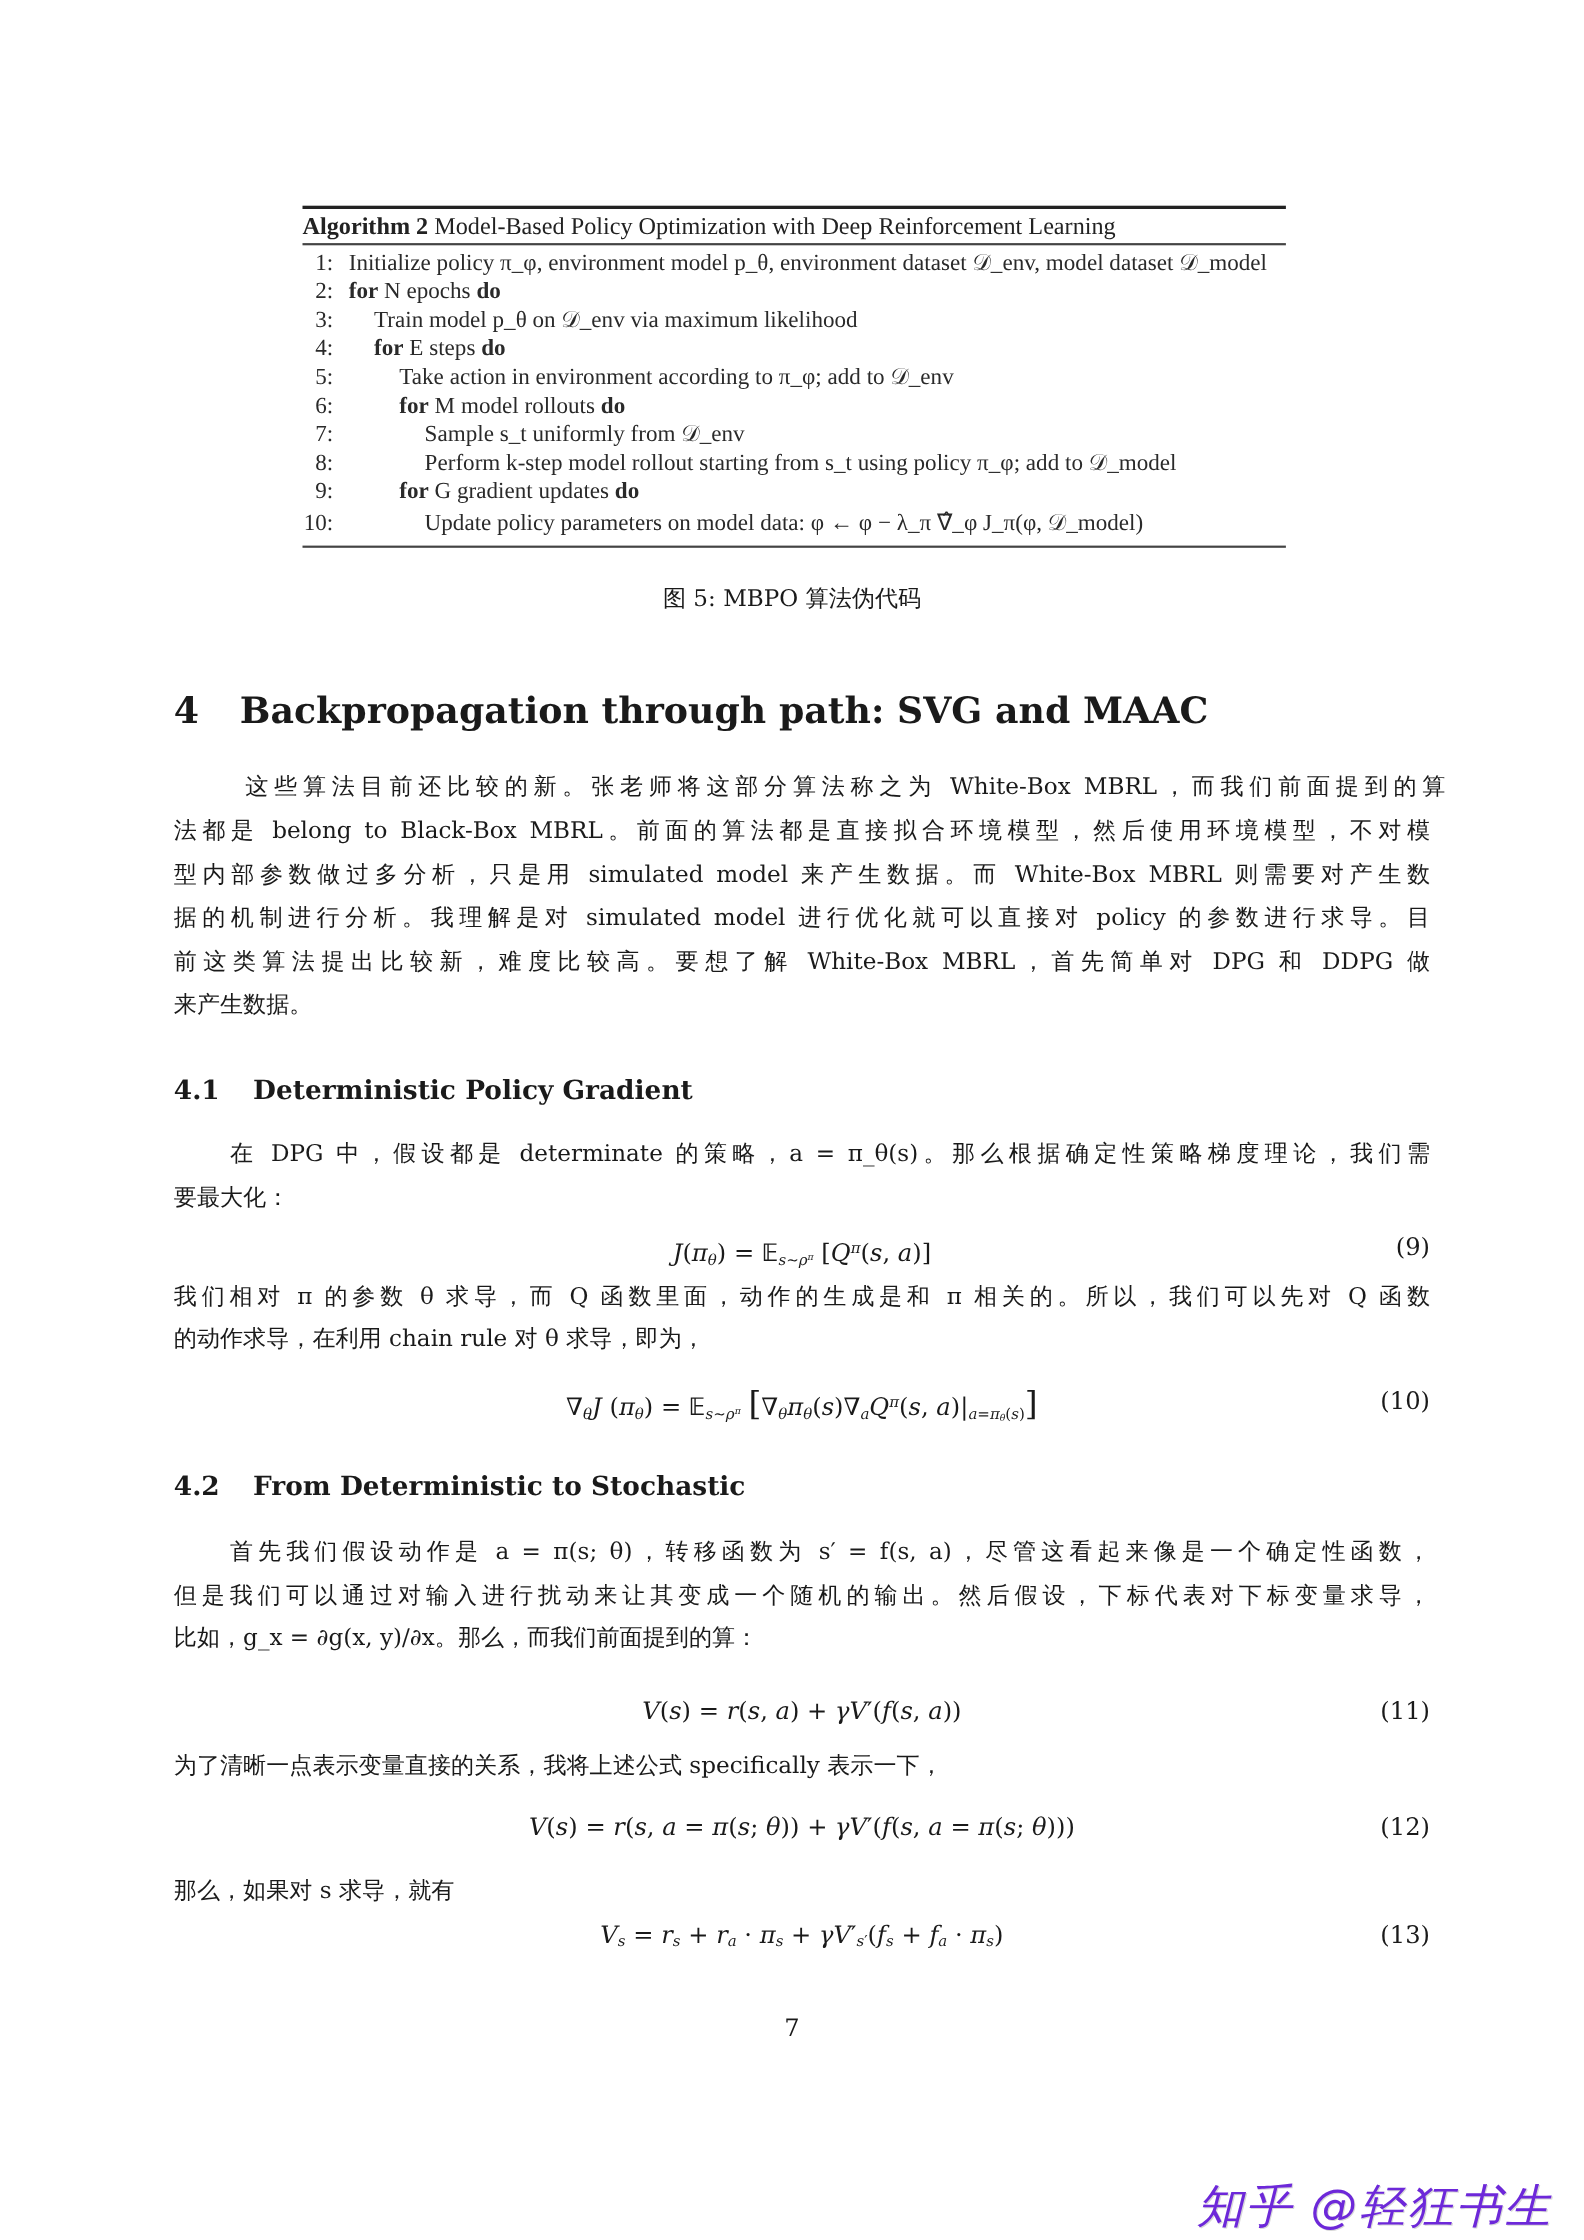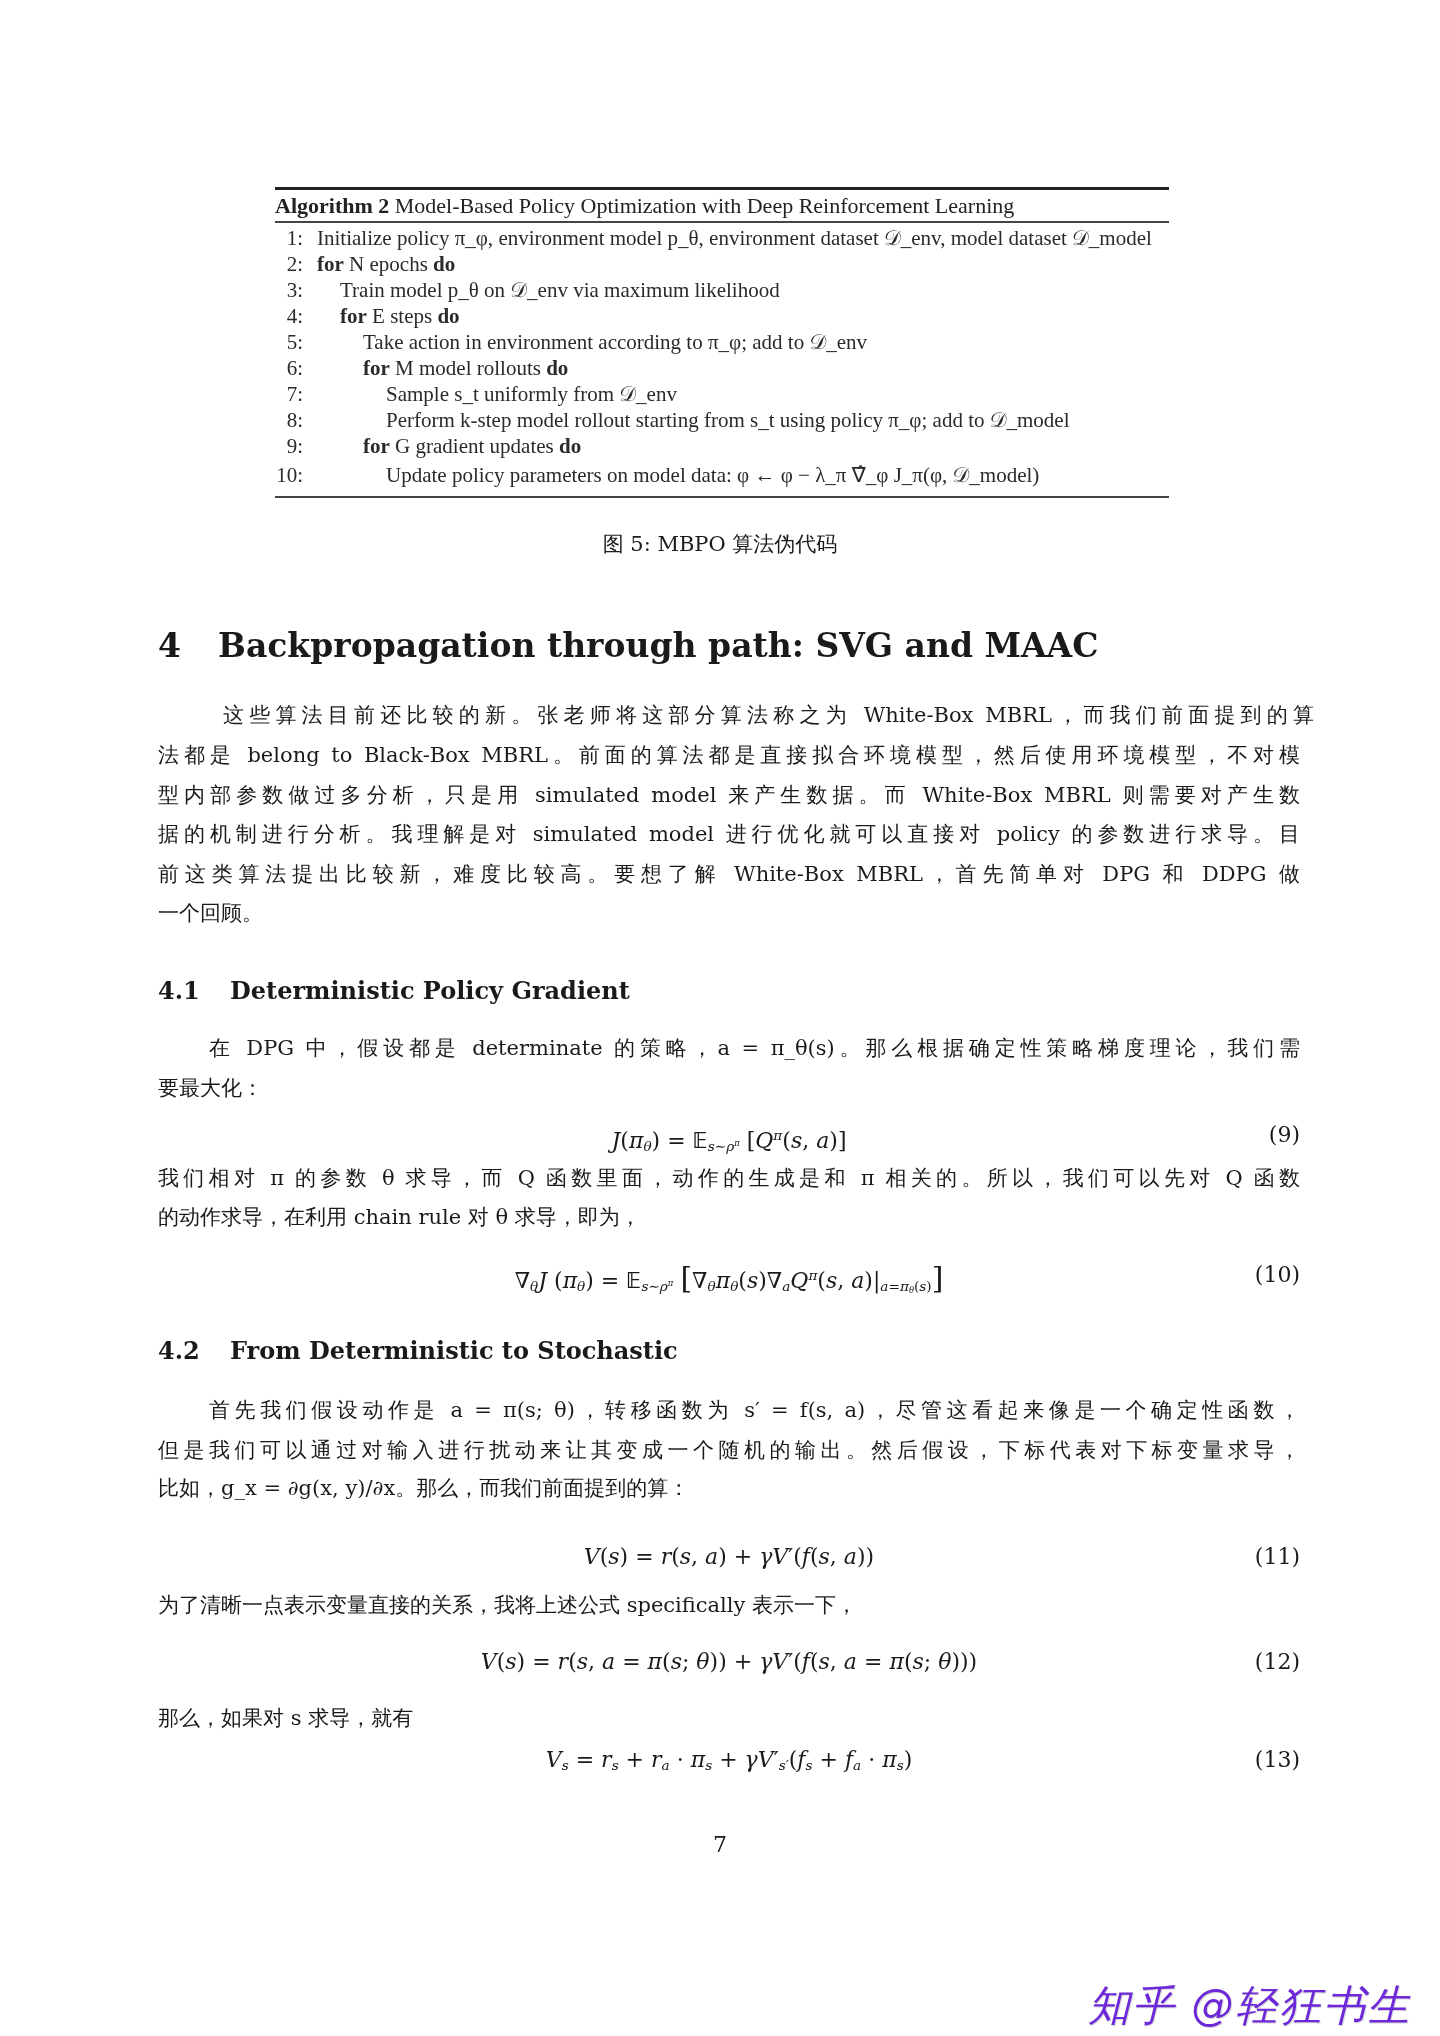--- a/index.html
+++ b/index.html
@@ -103,7 +103,7 @@
     <div class="line" style="top: 780px;">型内部参数做过多分析，只是用 simulated model 来产生数据。而 White-Box MBRL 则需要对产生数</div>
     <div class="line" style="top: 819px;">据的机制进行分析。我理解是对 simulated model 进行优化就可以直接对 policy 的参数进行求导。目</div>
     <div class="line" style="top: 859px;">前这类算法提出比较新，难度比较高。要想了解 White-Box MBRL，首先简单对 DPG 和 DDPG 做</div>
-    <div class="line last" style="top: 898px;">一个回顾。</div>
+    <div class="line last" style="top: 898px;">来产生数据。</div>
   </div>
 
 <div class="h-sub" style="top:976px">

